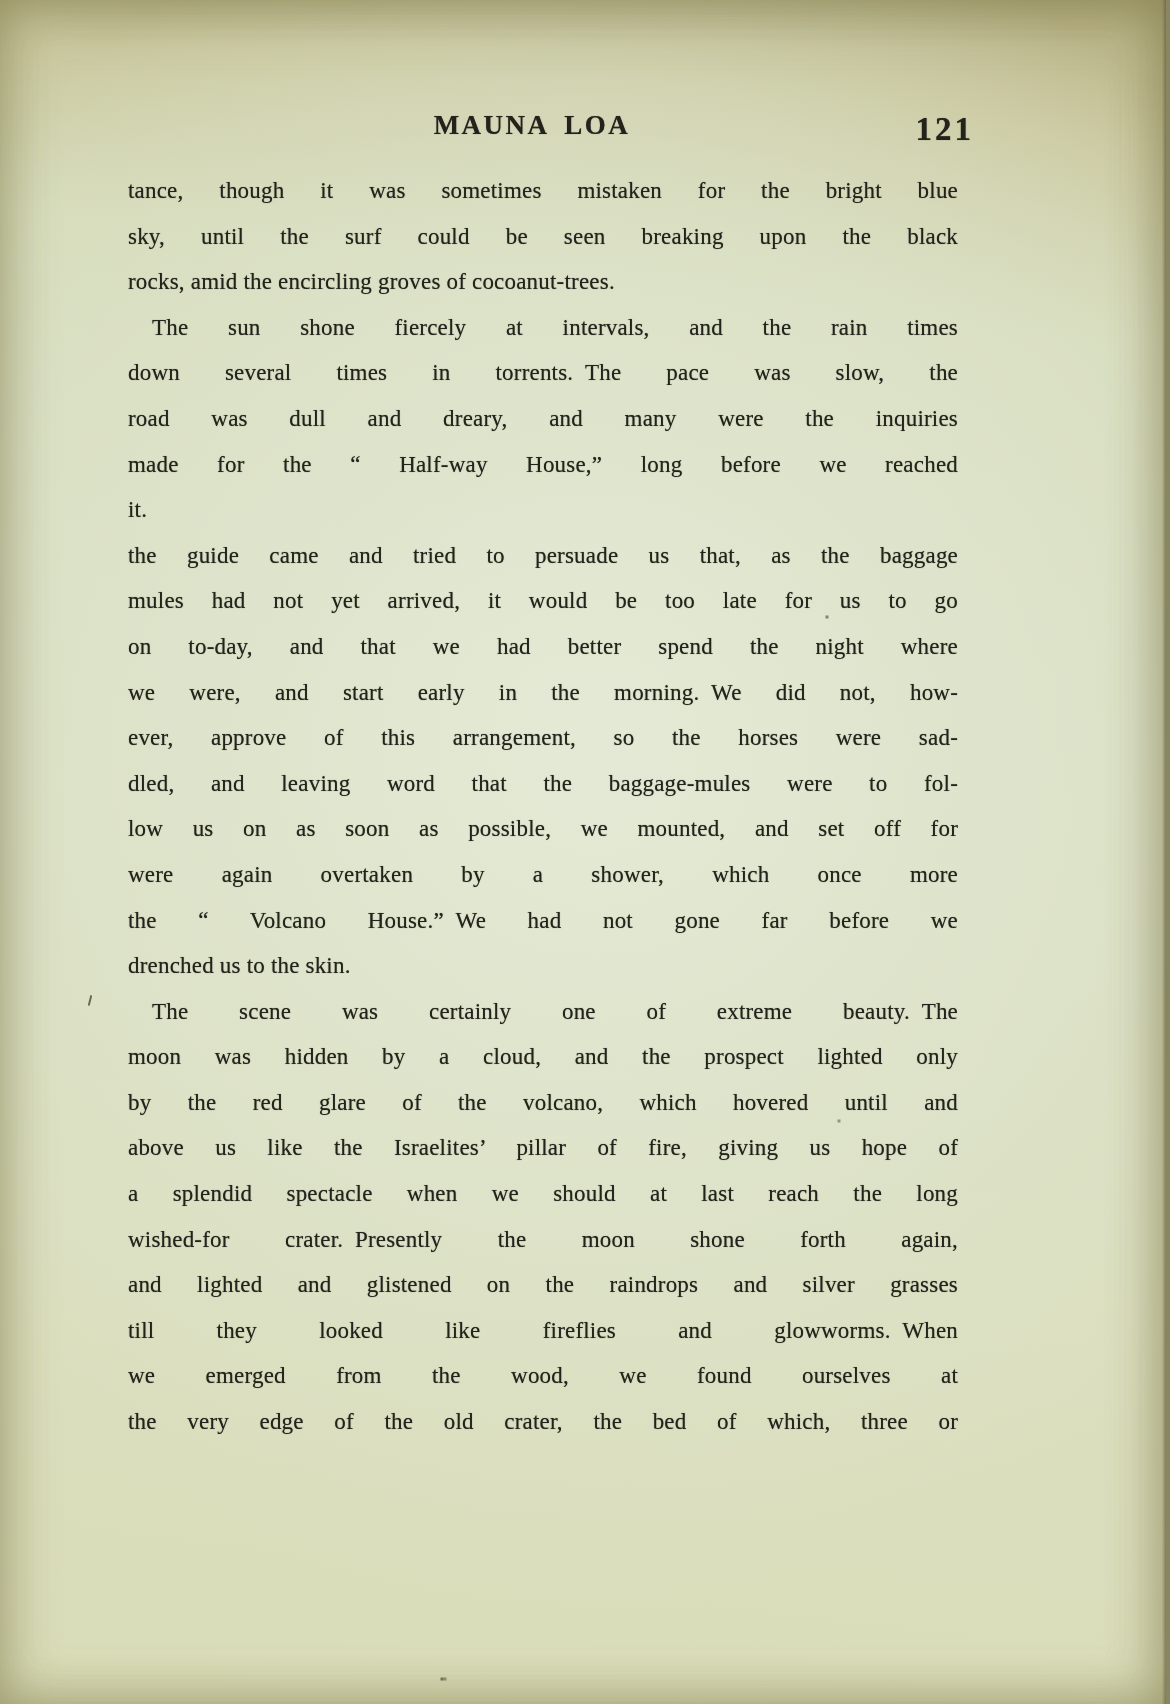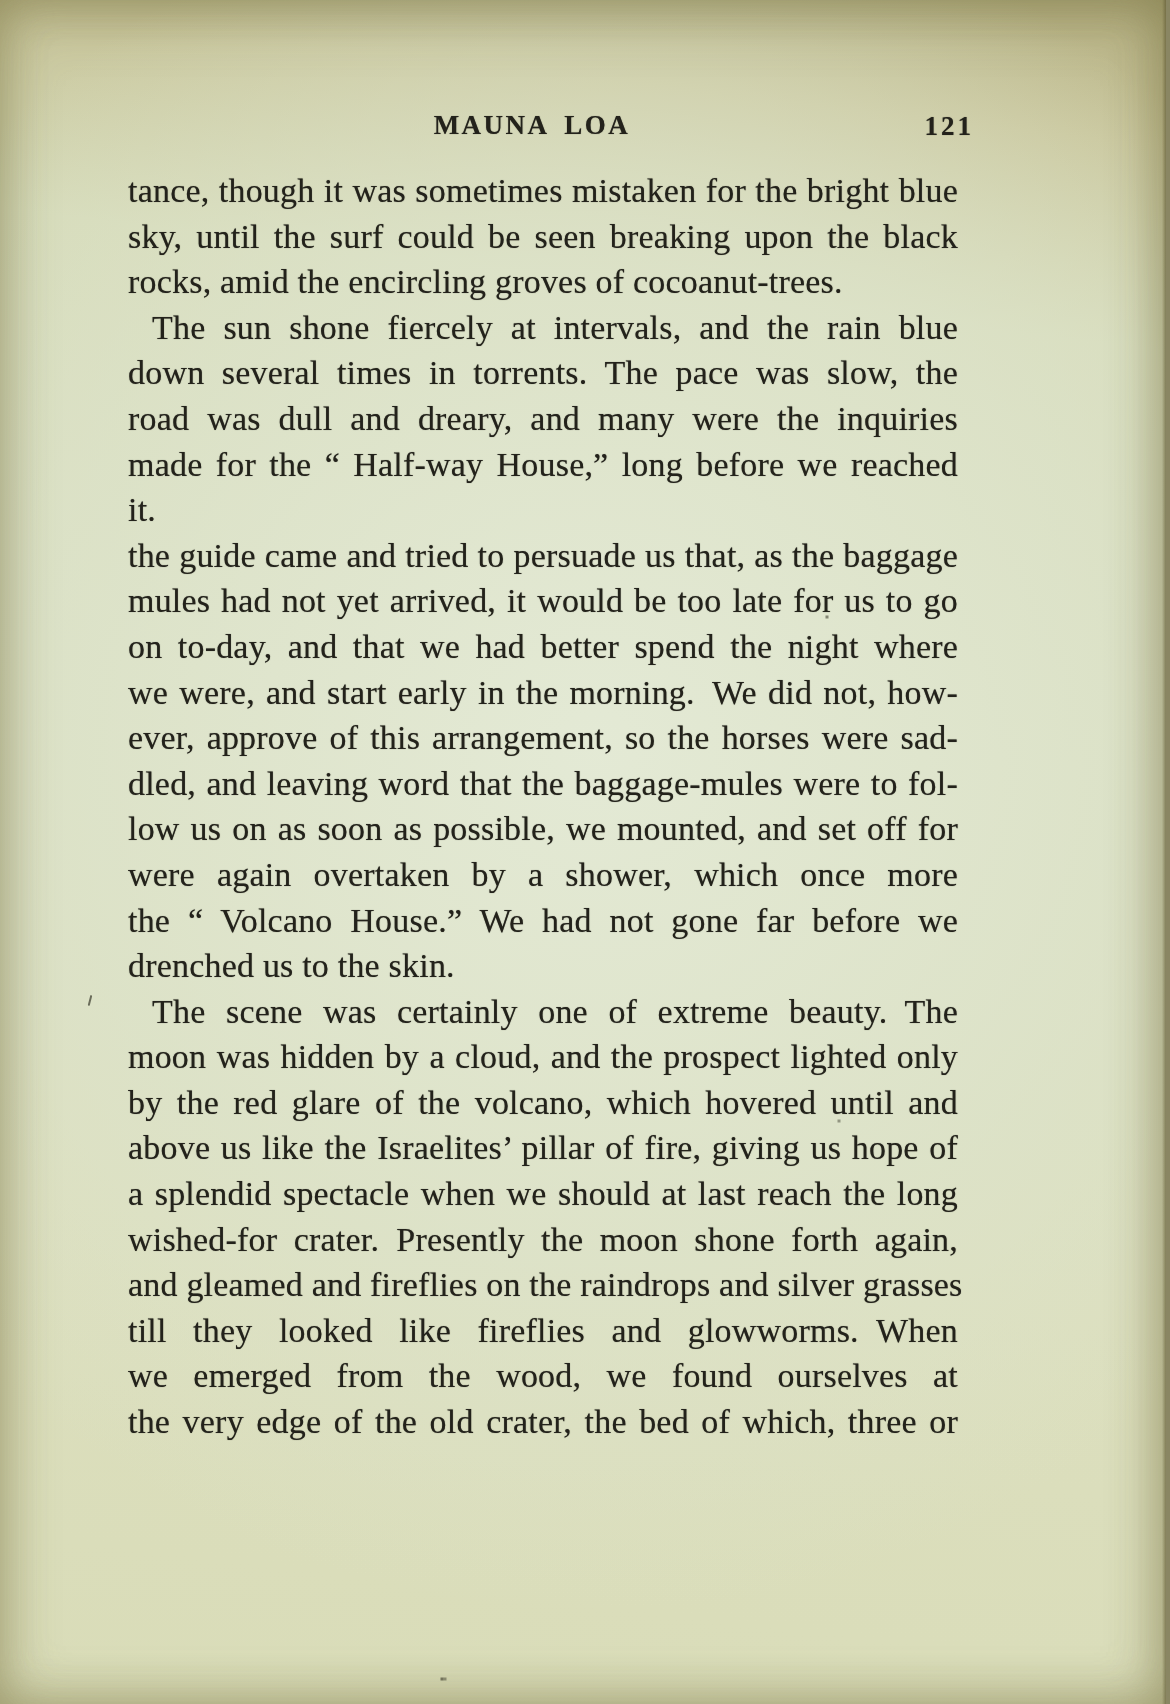--- a/index.html
+++ b/index.html
@@ -54,7 +54,7 @@
     position: absolute;
     right: 0;
     top: 1px;
-    font-size: 27px;
+    font-size: 33px;
     font-weight: bold;
     letter-spacing: 3px;
     text-shadow: 0 0 1px rgba(35,34,27,0.6);

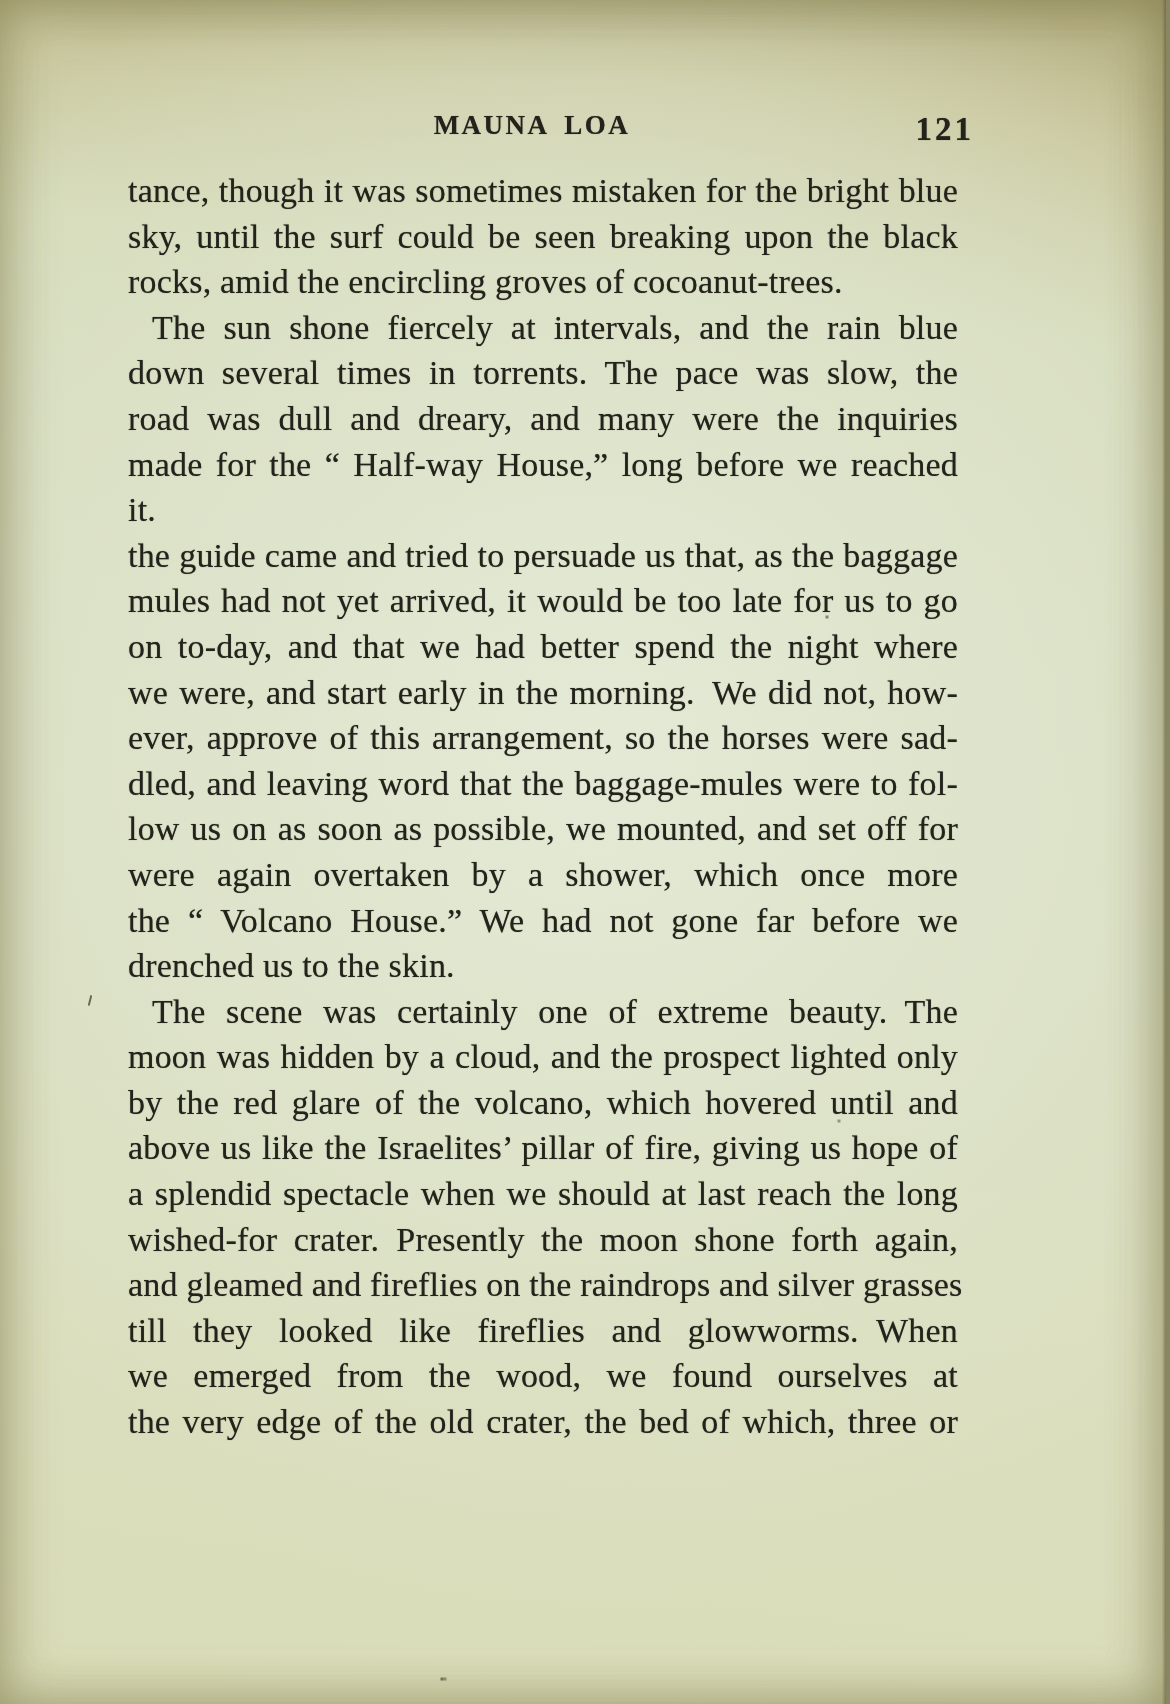--- a/index.html
+++ b/index.html
@@ -68,7 +68,7 @@
   .line {
     height: 45.6px;
     line-height: 45.6px;
-    font-size: 34px;
+    font-size: 23px;
     letter-spacing: 0.2px;
     text-align: justify;
     text-align-last: justify;

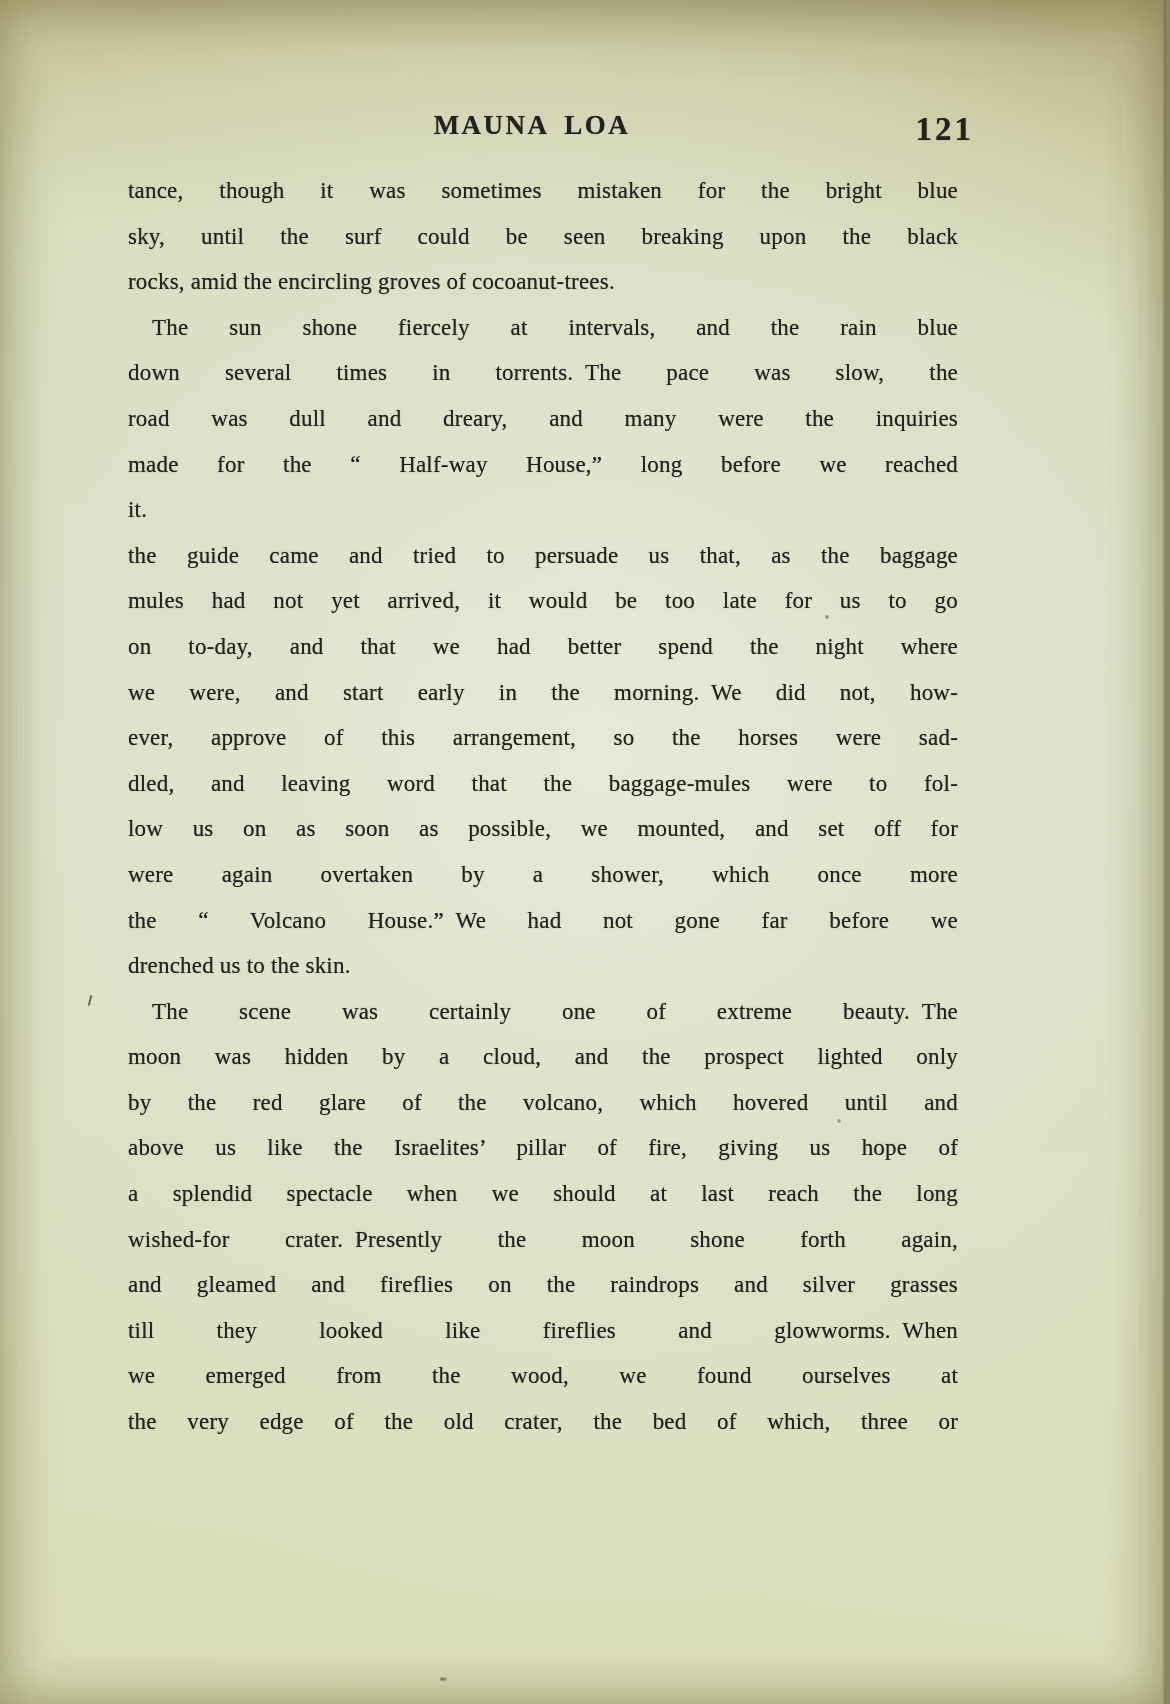--- a/index.html
+++ b/index.html
@@ -115,7 +115,7 @@
       <div class="line">tance, though it was sometimes mistaken for the bright blue</div>
       <div class="line">sky, until the surf could be seen breaking upon the black</div>
       <div class="line par-end">rocks, amid the encircling groves of cocoanut-trees.</div>
-      <div class="line indent">The sun shone fiercely at intervals, and the rain blue</div>
+      <div class="line indent">The sun shone fiercely at intervals, and the rain times</div>
       <div class="line">down several times in torrents. The pace was slow, the</div>
       <div class="line">road was dull and dreary, and many were the inquiries</div>
       <div class="line">made for the “ Half-way House,” long before we reached</div>

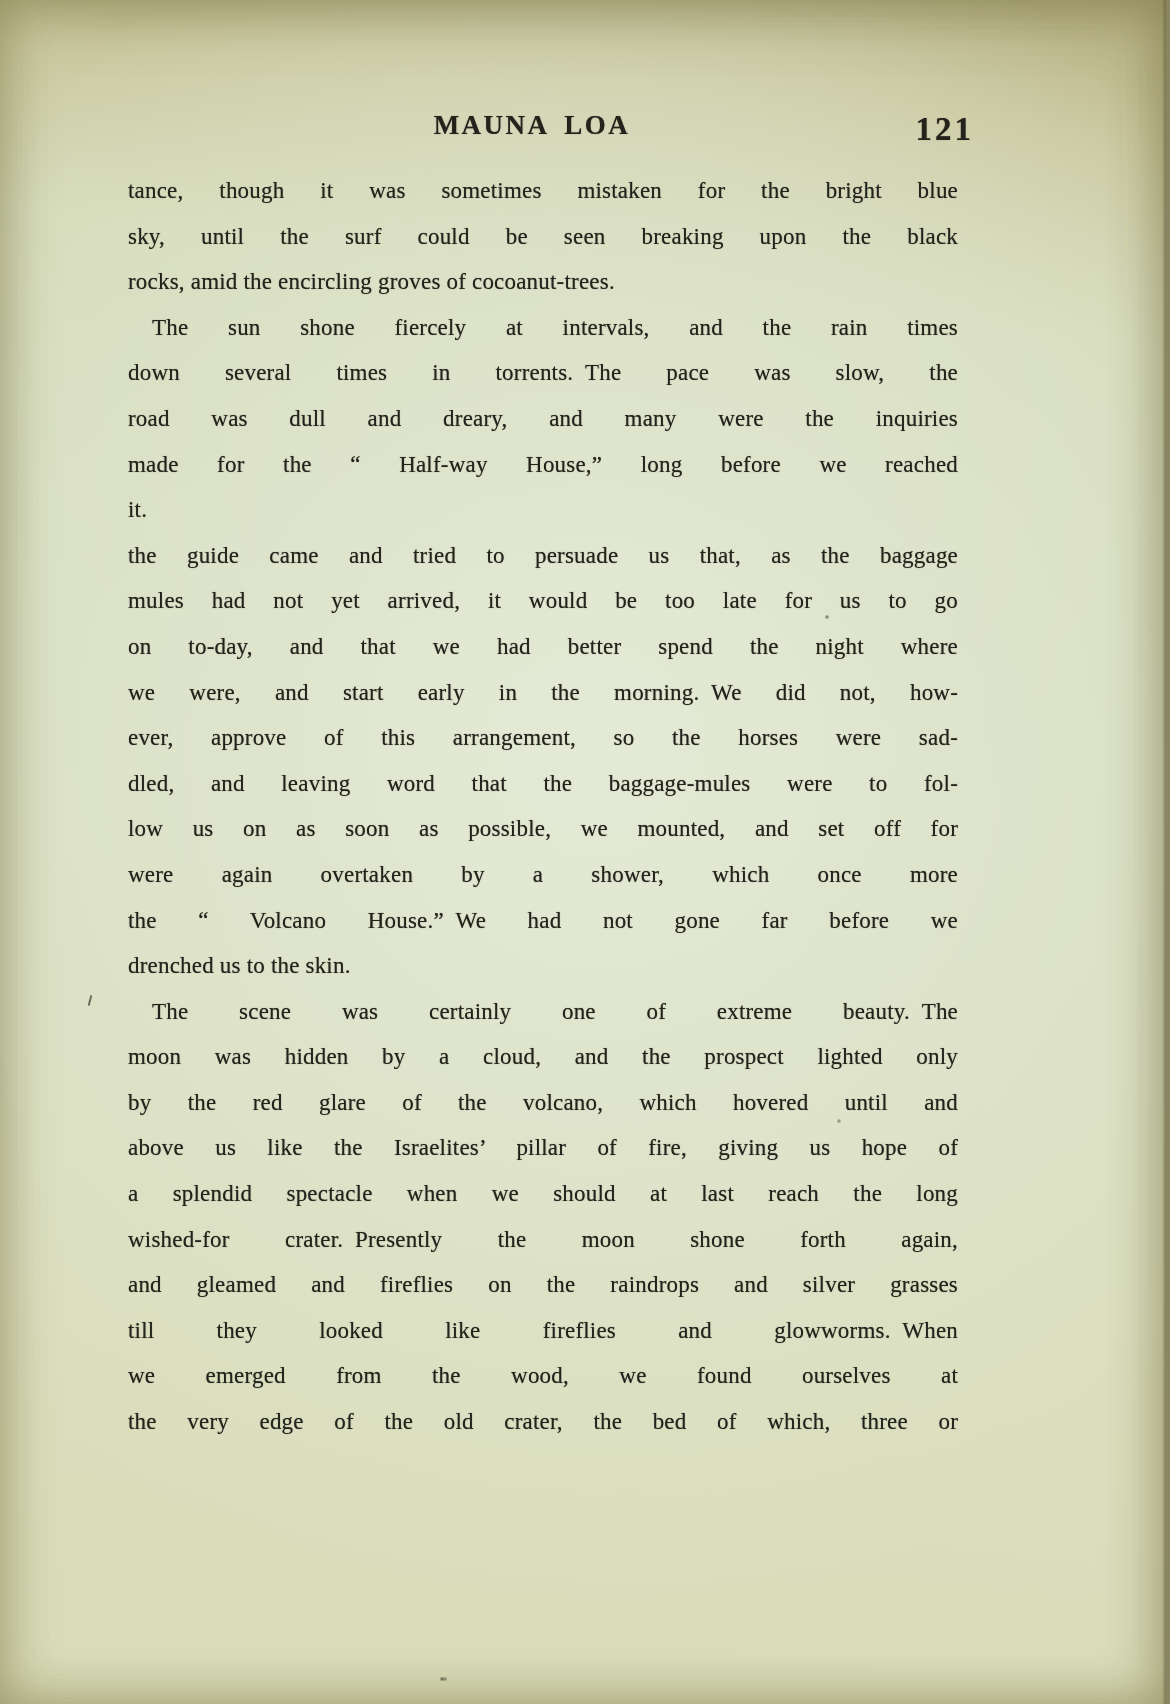--- a/index.html
+++ b/index.html
@@ -136,7 +136,7 @@
       <div class="line">above us like the Israelites’ pillar of fire, giving us hope of</div>
       <div class="line">a splendid spectacle when we should at last reach the long</div>
       <div class="line">wished-for crater. Presently the moon shone forth again,</div>
-      <div class="line">and gleamed and fireflies on the raindrops and silver grasses</div>
+      <div class="line">and lighted and glistened on the raindrops and silver grasses</div>
       <div class="line">till they looked like fireflies and glowworms. When</div>
       <div class="line">we emerged from the wood, we found ourselves at</div>
       <div class="line">the very edge of the old crater, the bed of which, three or</div>

